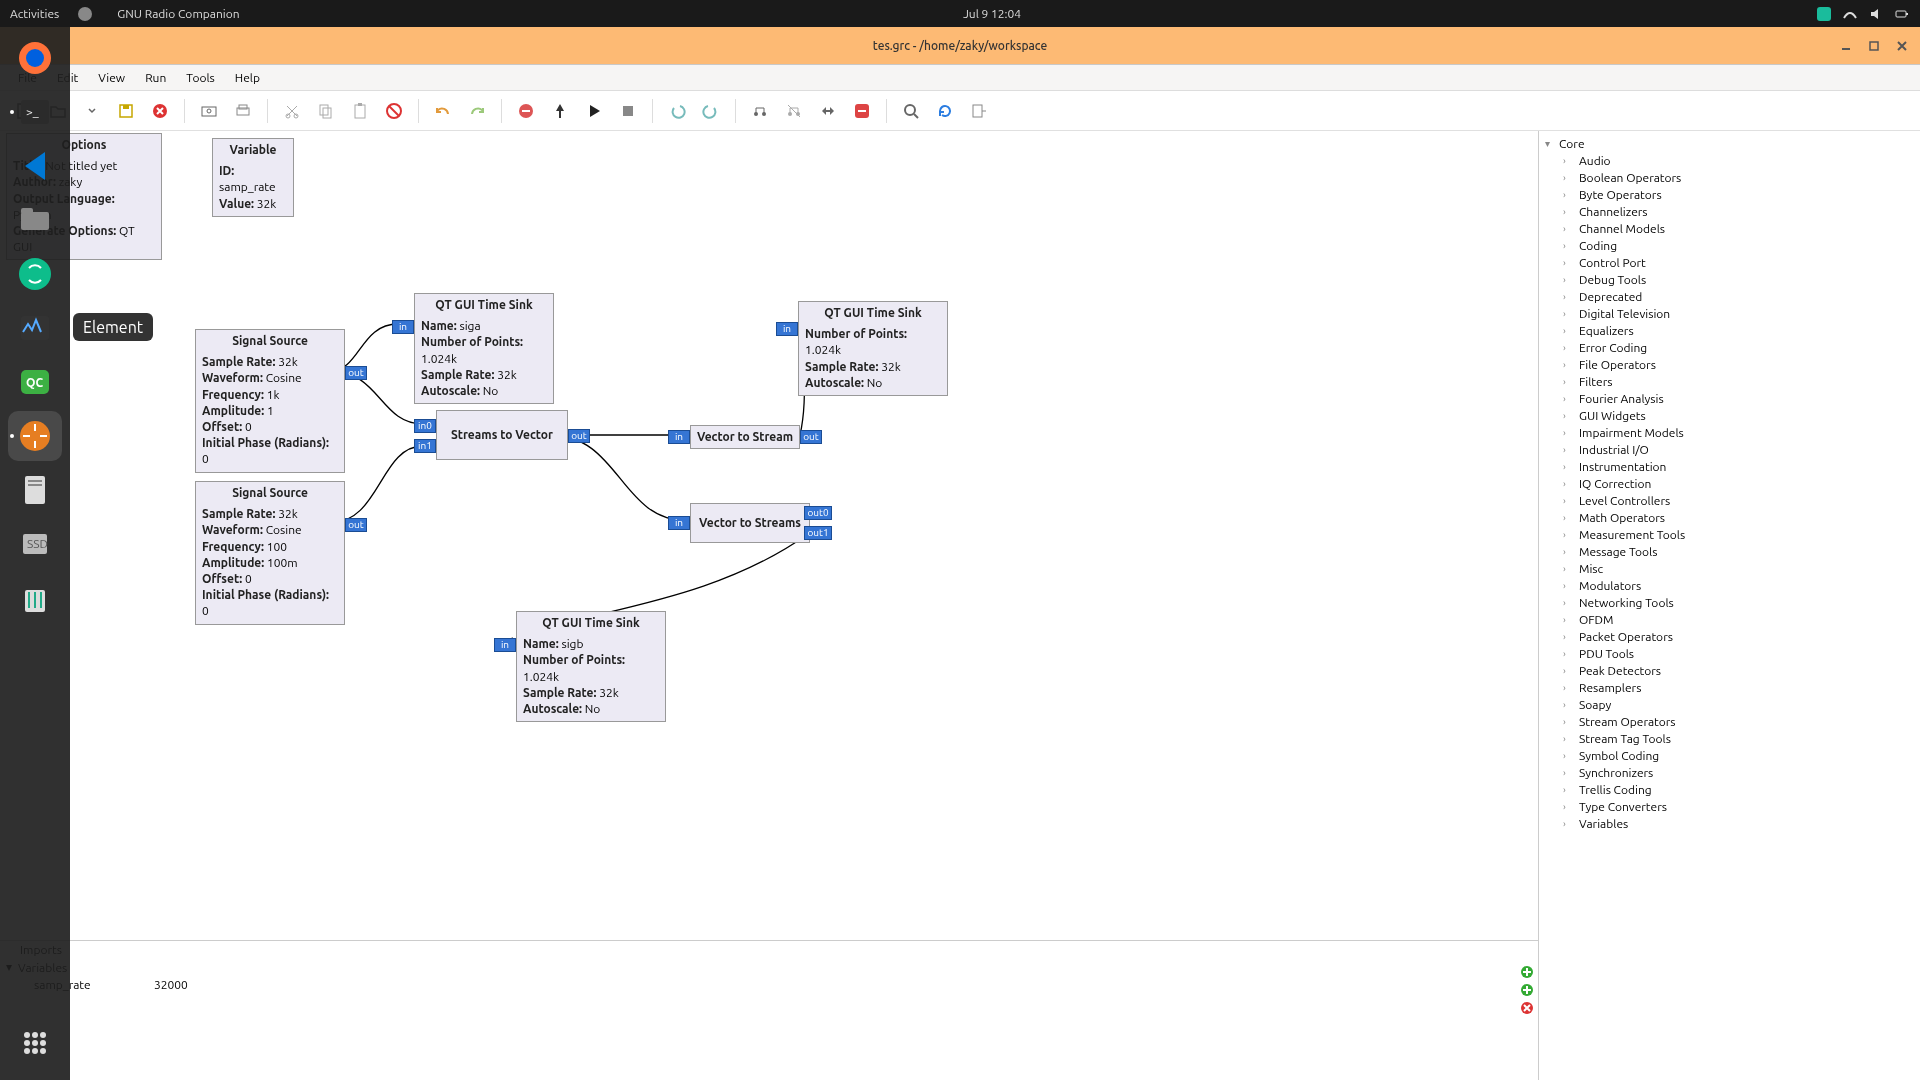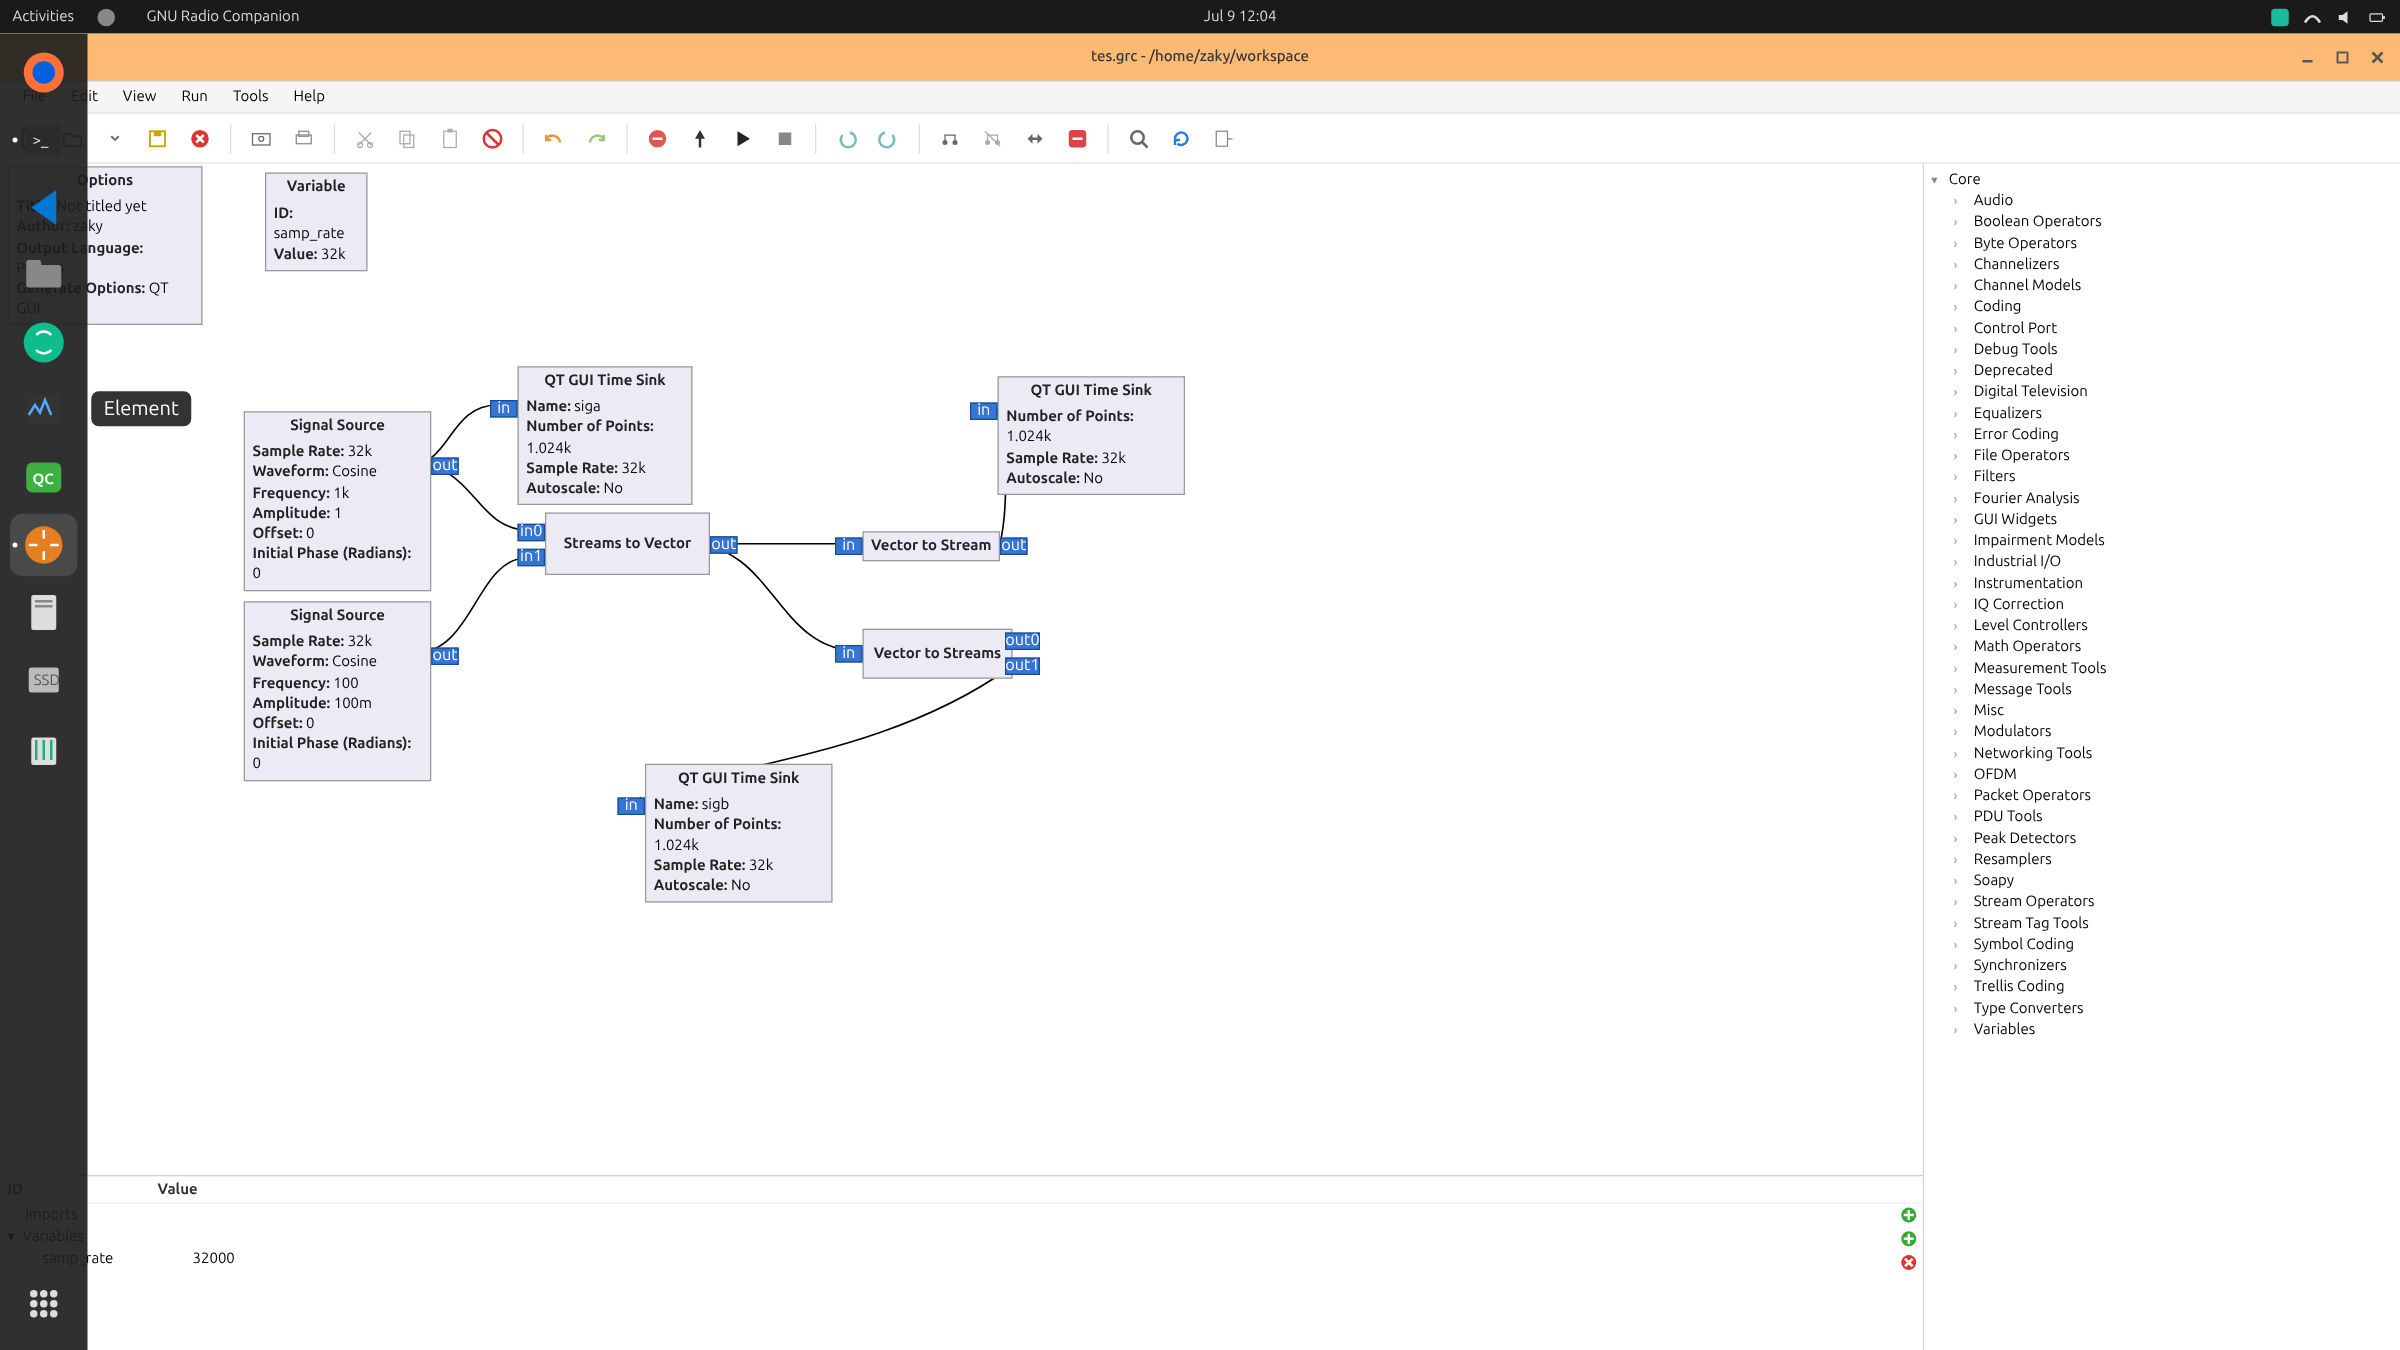--- a/index.html
+++ b/index.html
@@ -60,7 +60,7 @@
 .block .title { text-align:center; font-weight:bold; padding:3px 6px; color:#222; }
 .block .body { padding:2px 6px 4px; }
 .block .prop b { color:#222; }
-.port { position:absolute; width:22px; height:14px; background:#3575d4; color:#fff; font-size:13px; display:flex; align-items:center; justify-content:center; border:1px solid #1a4c94; }
+.port { position:absolute; width:22px; height:14px; background:#3575d4; color:#fff; font-size:10px; display:flex; align-items:center; justify-content:center; border:1px solid #1a4c94; }
 .port.out { right:-23px; }
 .port.in { left:-23px; }
 

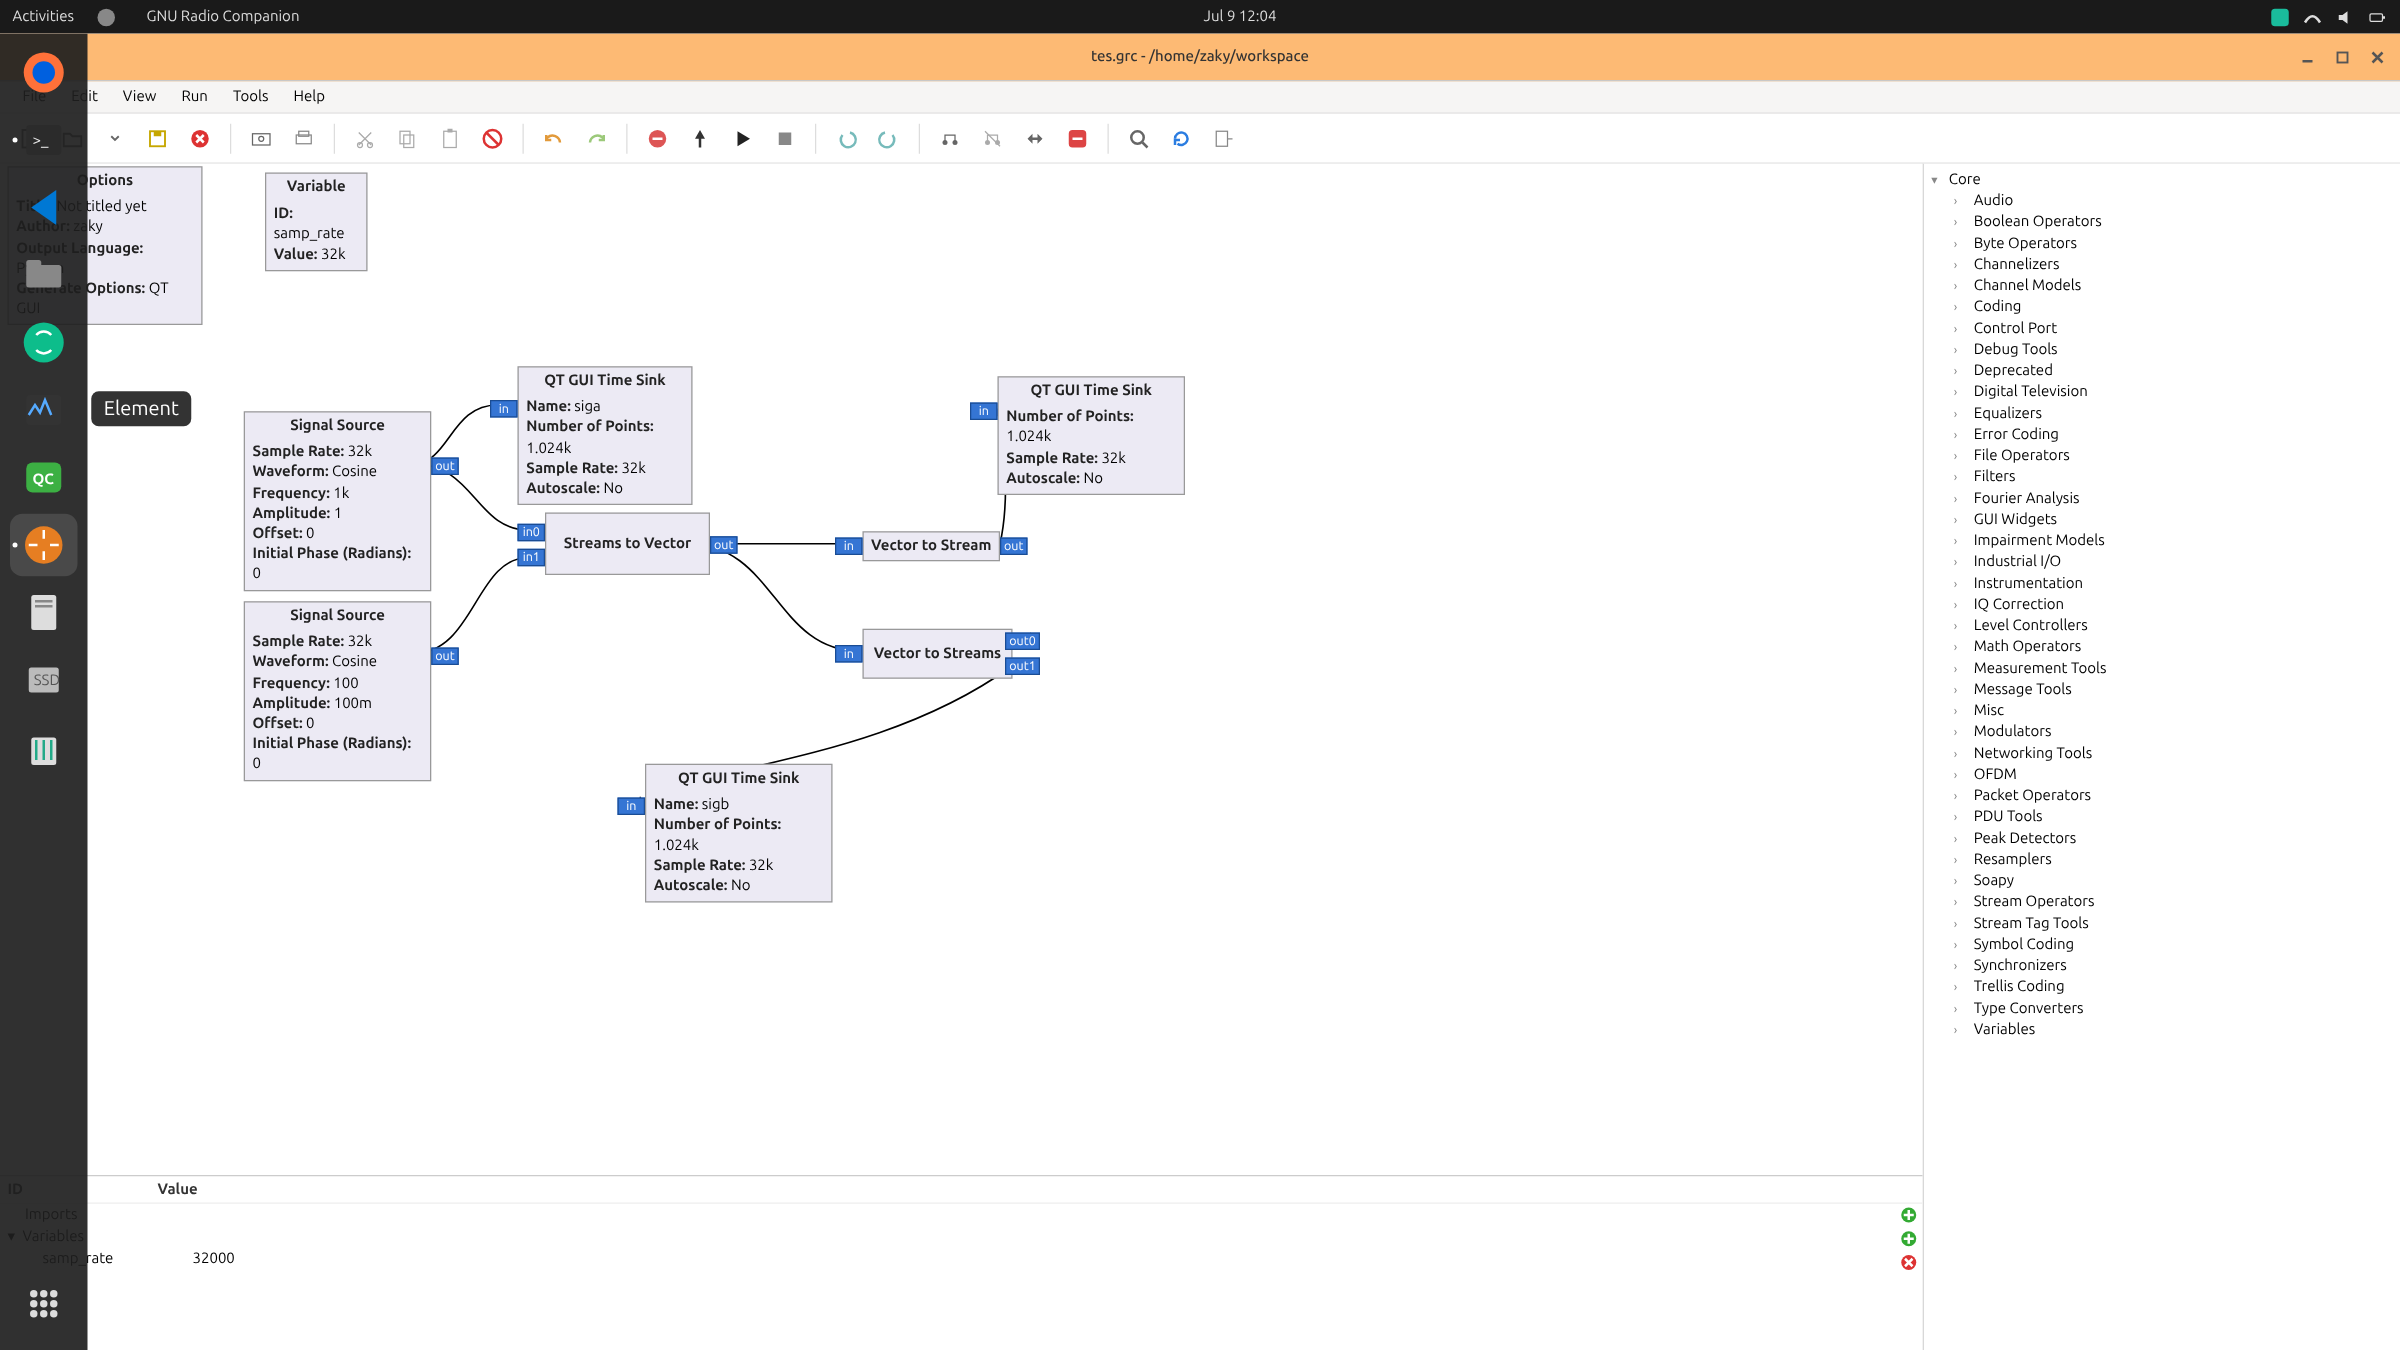--- a/index.html
+++ b/index.html
@@ -513,10 +513,6 @@
       </div>
 
       <div class="vars-panel" style="position:relative">
-        <div class="vars-head">
-          <div class="col-id">ID</div>
-          <div>Value</div>
-        </div>
         <div class="vars-row imports">
           <span>Imports</span>
         </div>

